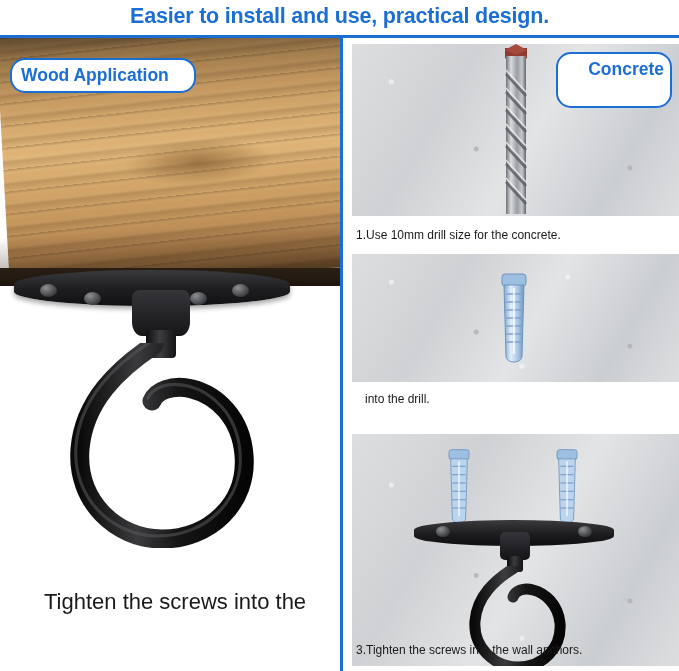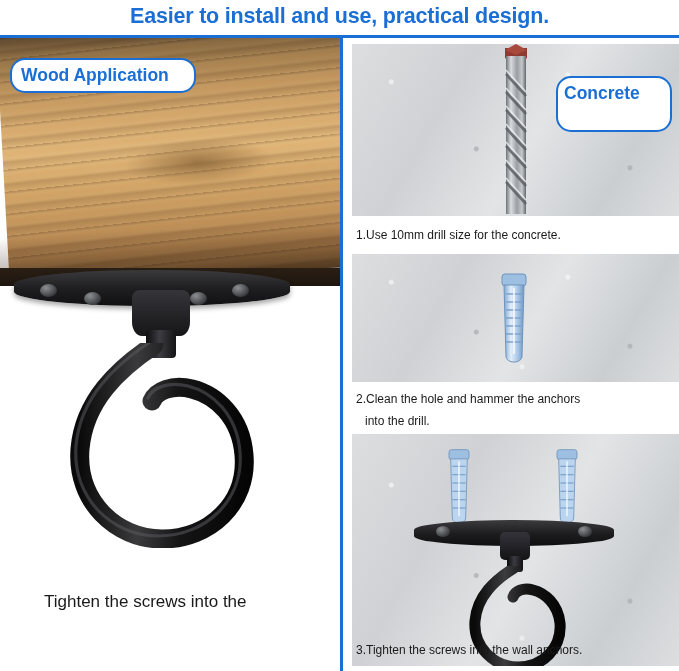--- a/index.html
+++ b/index.html
@@ -224,9 +224,8 @@
     width: 116px;
     height: 56px;
     white-space: normal;
-    text-align: left;
+    text-align: right;
     padding: 5px 6px;
-    margin-top: 24px;
   }
   .step-image {
     position: absolute;

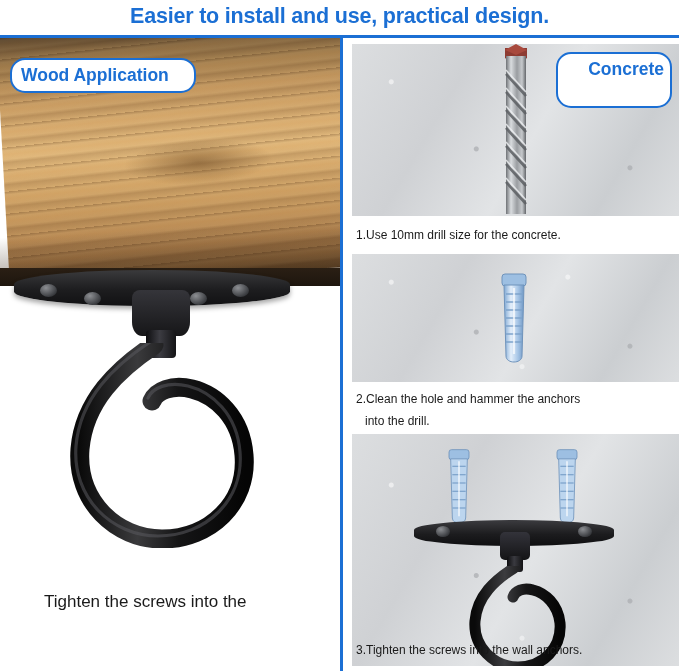--- a/index.html
+++ b/index.html
@@ -438,7 +438,6 @@
       </svg>
     </div>
     <div class="step-text" id="step2-text">
-      <div>2.Clean the hole and hammer the anchors</div>
       <div style="padding-left:9px;">into the drill.</div>
     </div>
 

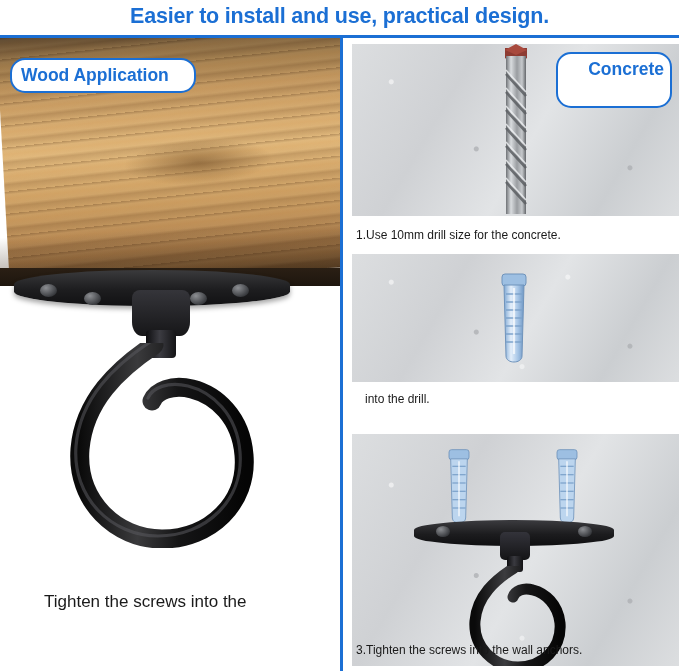--- a/index.html
+++ b/index.html
@@ -195,7 +195,7 @@
     position: absolute;
     left: 44px; top: 551px;
     width: 280px;
-    font-size: 17px;
+    font-size: 22px;
     color: #1a1a1a;
     line-height: 26px;
   }

